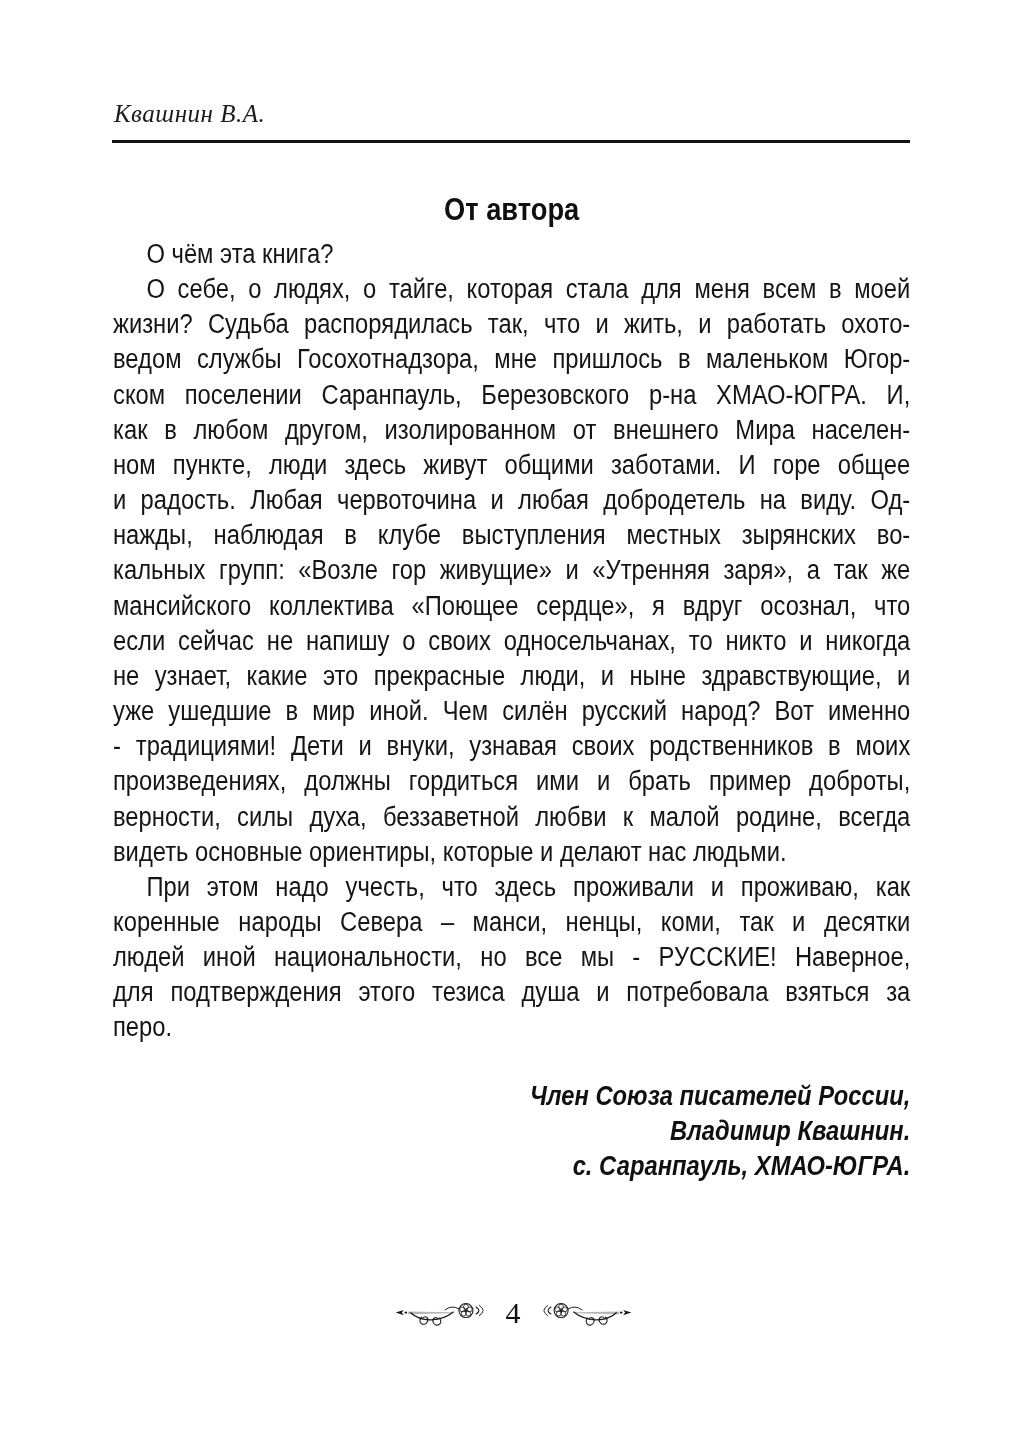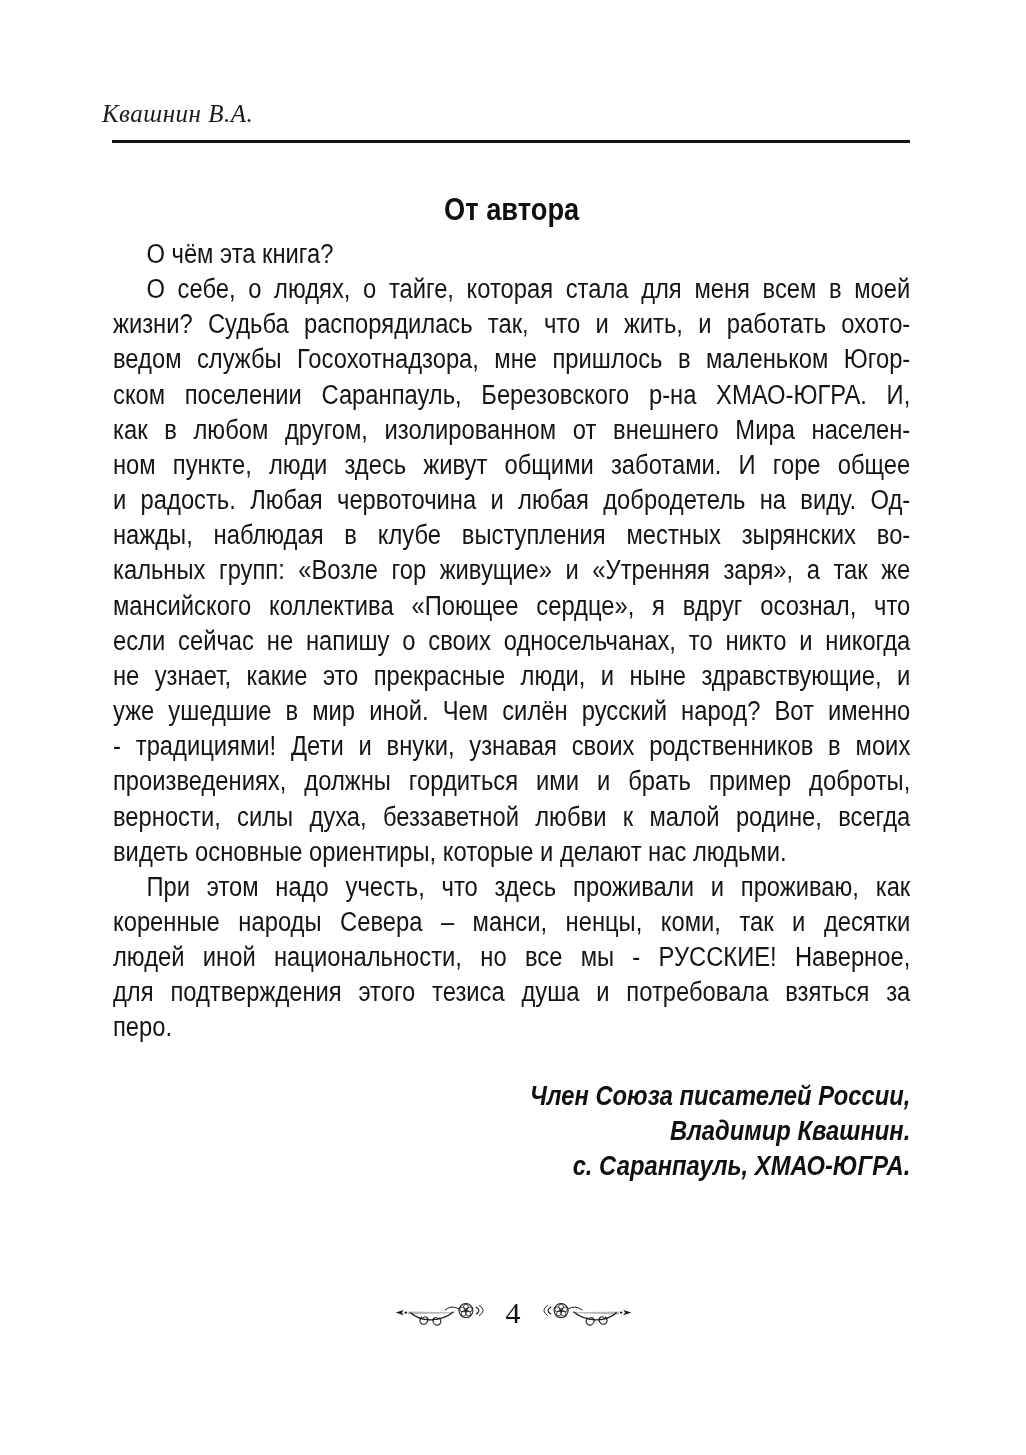--- a/index.html
+++ b/index.html
@@ -19,7 +19,7 @@
   
   .running-head {
     position: absolute;
-    left: 102px;
+    left: 114px;
     top: 100px;
     font-family: "Liberation Serif", serif;
     font-style: italic;

